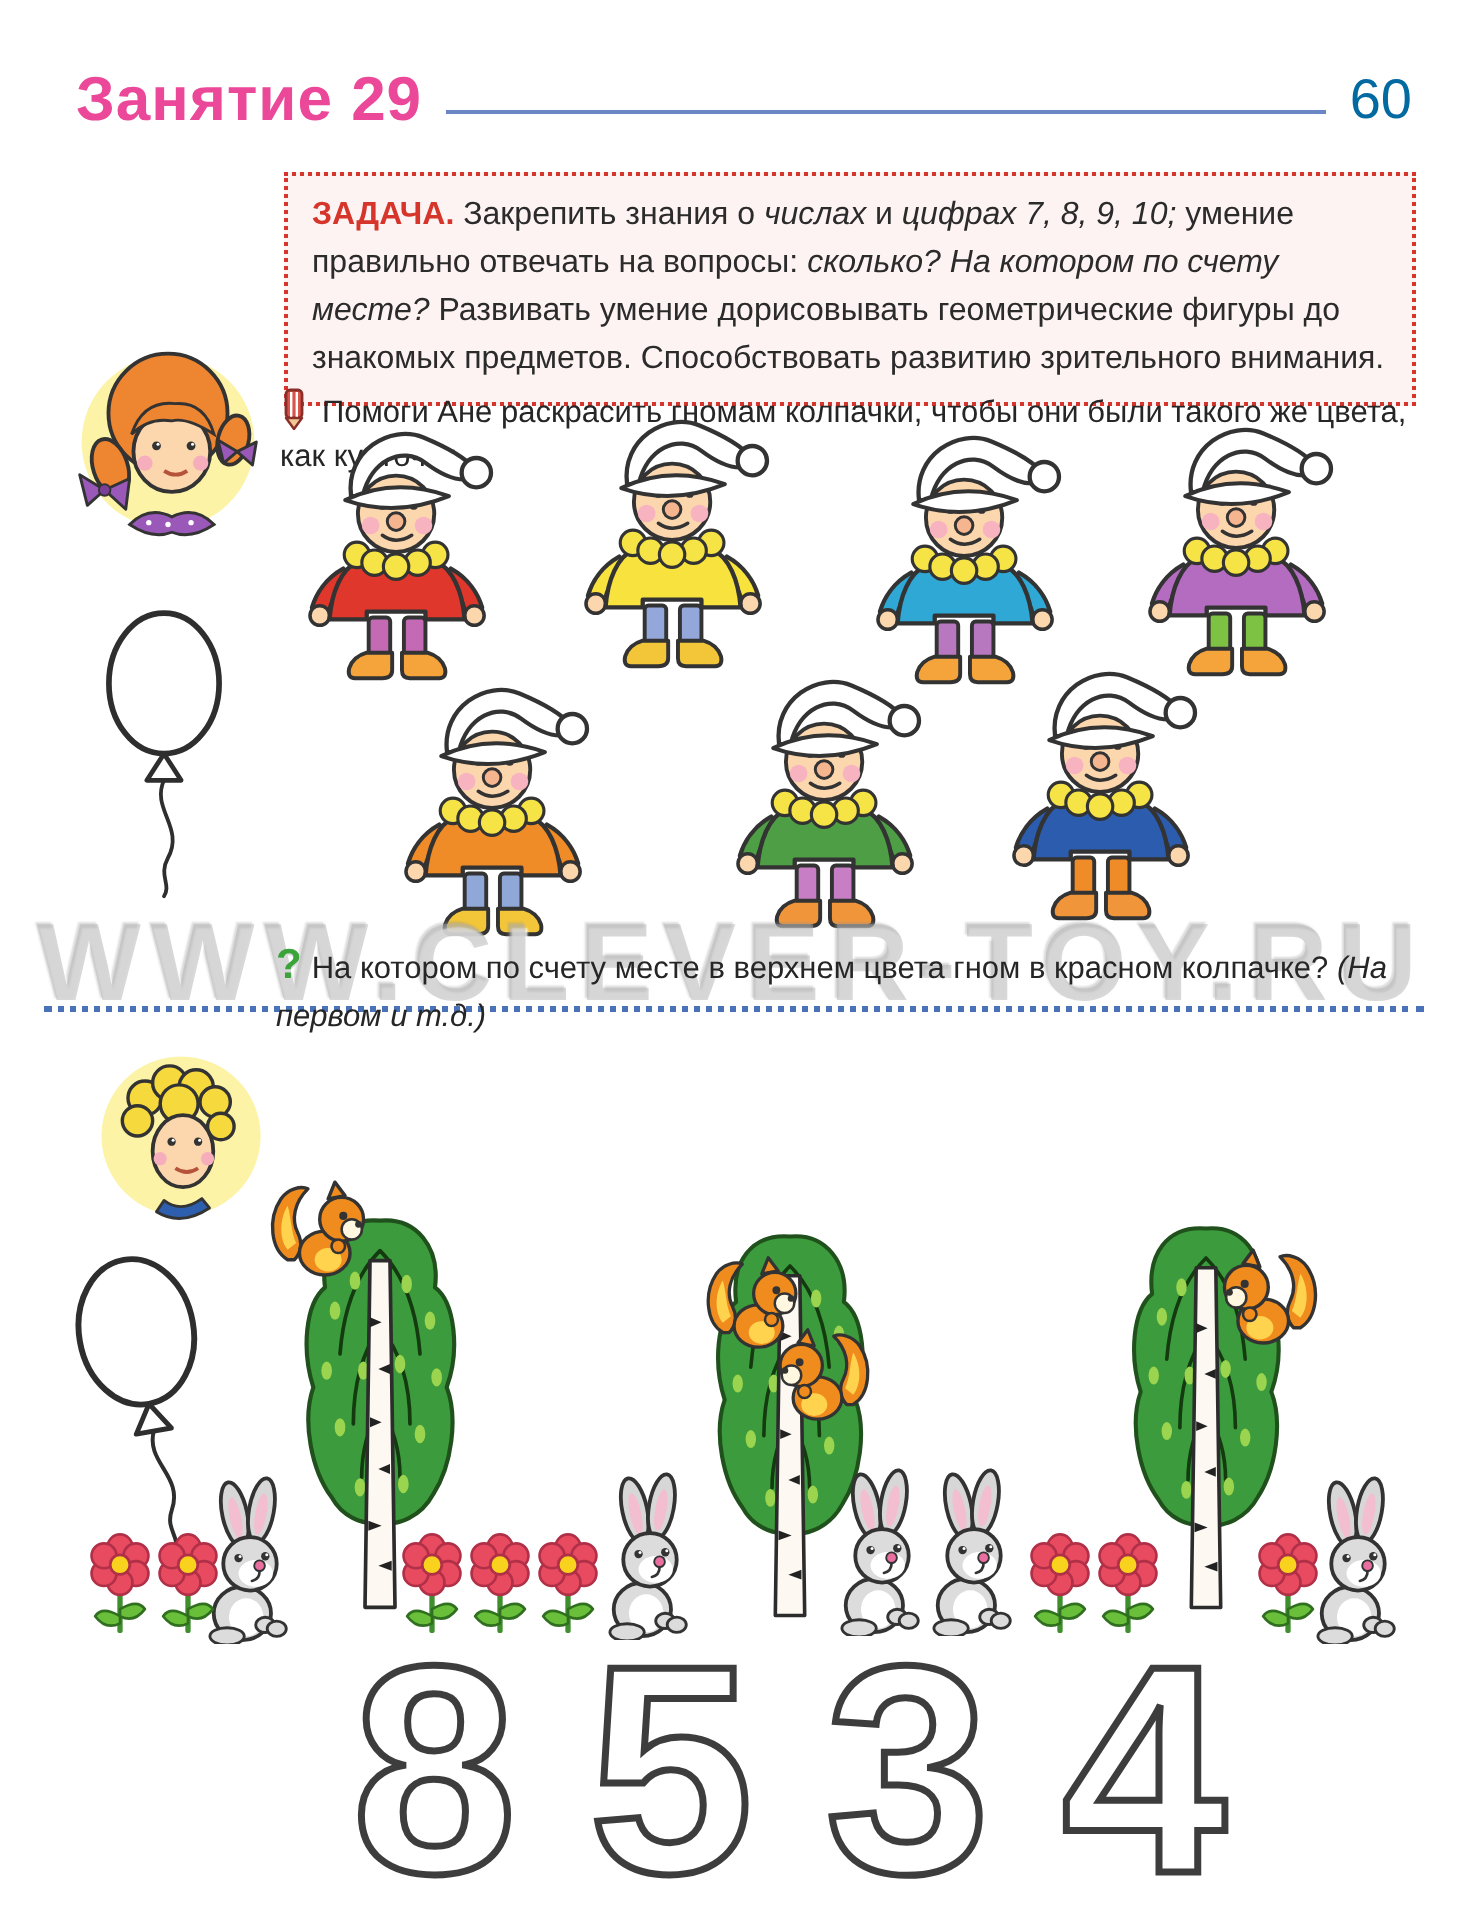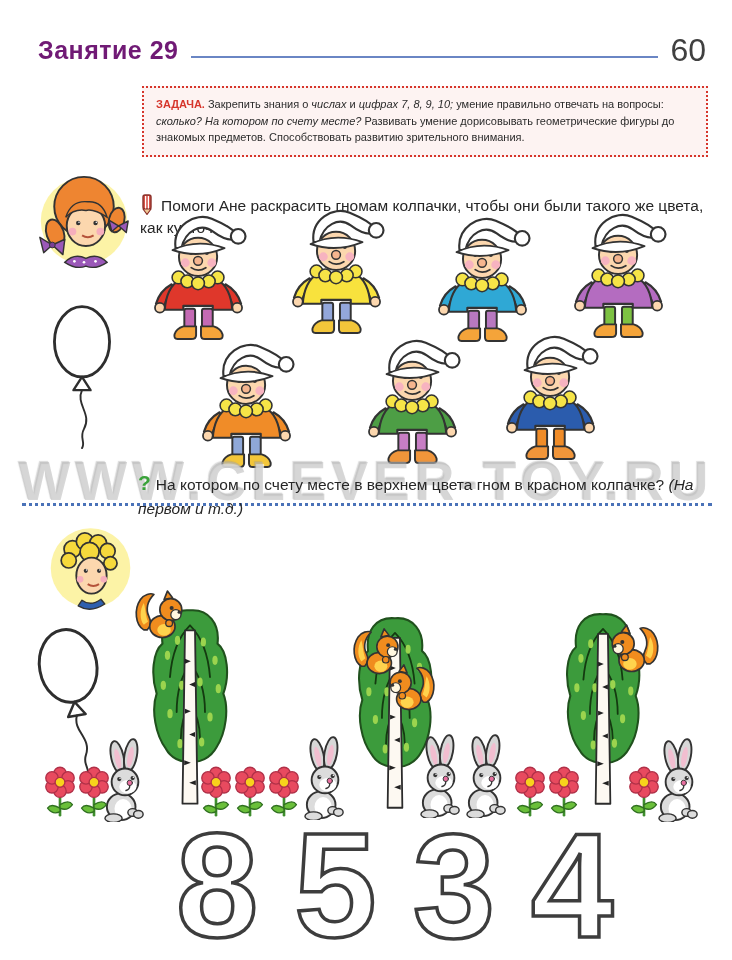--- a/index.html
+++ b/index.html
@@ -7,7 +7,7 @@
         font-family:"Liberation Sans",sans-serif;color:#2e2e2e;margin:0 auto}
   
   .header{position:absolute;left:38px;right:26px;top:32px;display:flex;align-items:center;gap:12px}
-  .header .title{font-size:25px;font-weight:bold;color:#701a75;white-space:nowrap;letter-spacing:.5px}
+  .header .title{font-size:31px;font-weight:bold;color:#ec4899;white-space:nowrap;letter-spacing:.5px}
   .header .rule{flex:1;height:0;border-top:2.5px solid #6a86c4;margin-top:12px}
   .header .pagenum{font-size:32px;color:#404040}
   

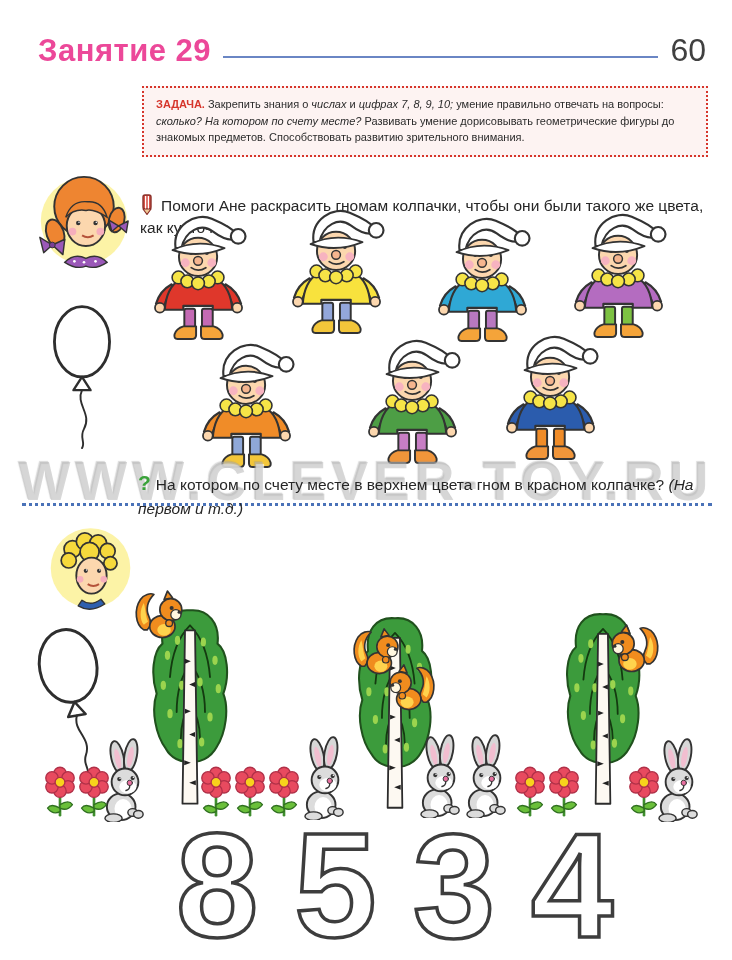--- a/index.html
+++ b/index.html
@@ -9,7 +9,7 @@
   .header{position:absolute;left:38px;right:26px;top:32px;display:flex;align-items:center;gap:12px}
   .header .title{font-size:31px;font-weight:bold;color:#ec4899;white-space:nowrap;letter-spacing:.5px}
   .header .rule{flex:1;height:0;border-top:2.5px solid #6a86c4;margin-top:12px}
-  .header .pagenum{font-size:32px;color:#404040}
+  .header .pagenum{font-size:28px;color:#0369a1}
   
   .task-box{position:absolute;left:142px;top:86px;width:566px;box-sizing:border-box;
             border:2px dotted #d6352b;background:#fdf3f2;padding:8px 12px 9px;

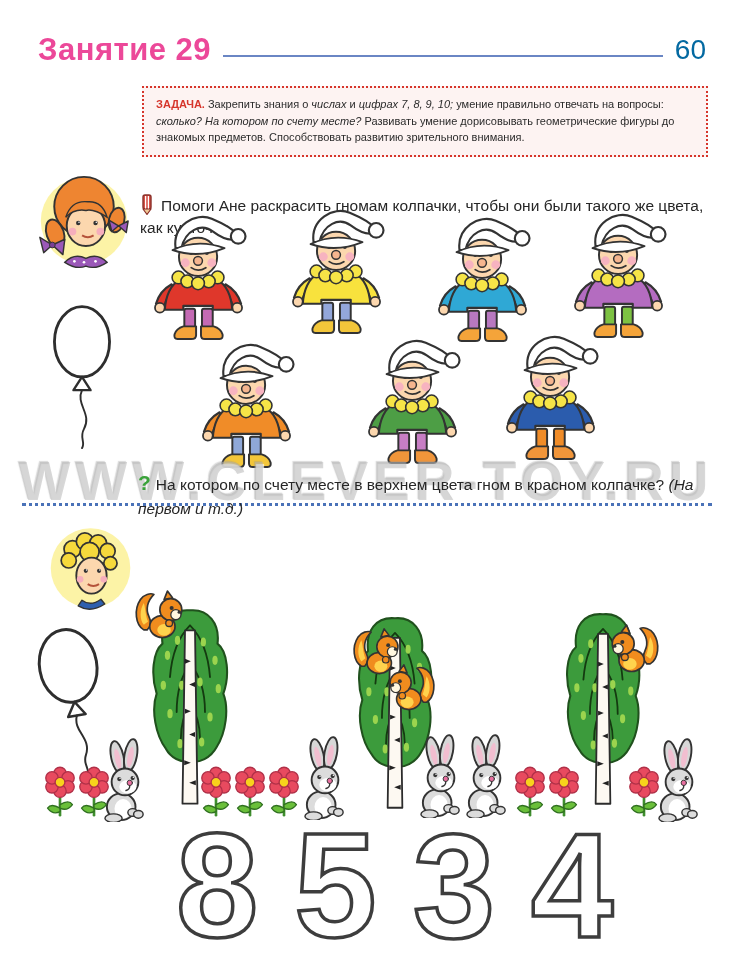--- a/index.html
+++ b/index.html
@@ -13,7 +13,7 @@
   
   .task-box{position:absolute;left:142px;top:86px;width:566px;box-sizing:border-box;
             border:2px dotted #d6352b;background:#fdf3f2;padding:8px 12px 9px;
-            font-size:11px;line-height:1.5;color:#2b2b2b}
+            font-size:16px;line-height:1.5;color:#2b2b2b}
   .tb-label{color:#d6352b;font-weight:bold}
   .it{font-style:italic}
   .task{position:absolute;font-size:15.5px;line-height:1.45;color:#262626}

